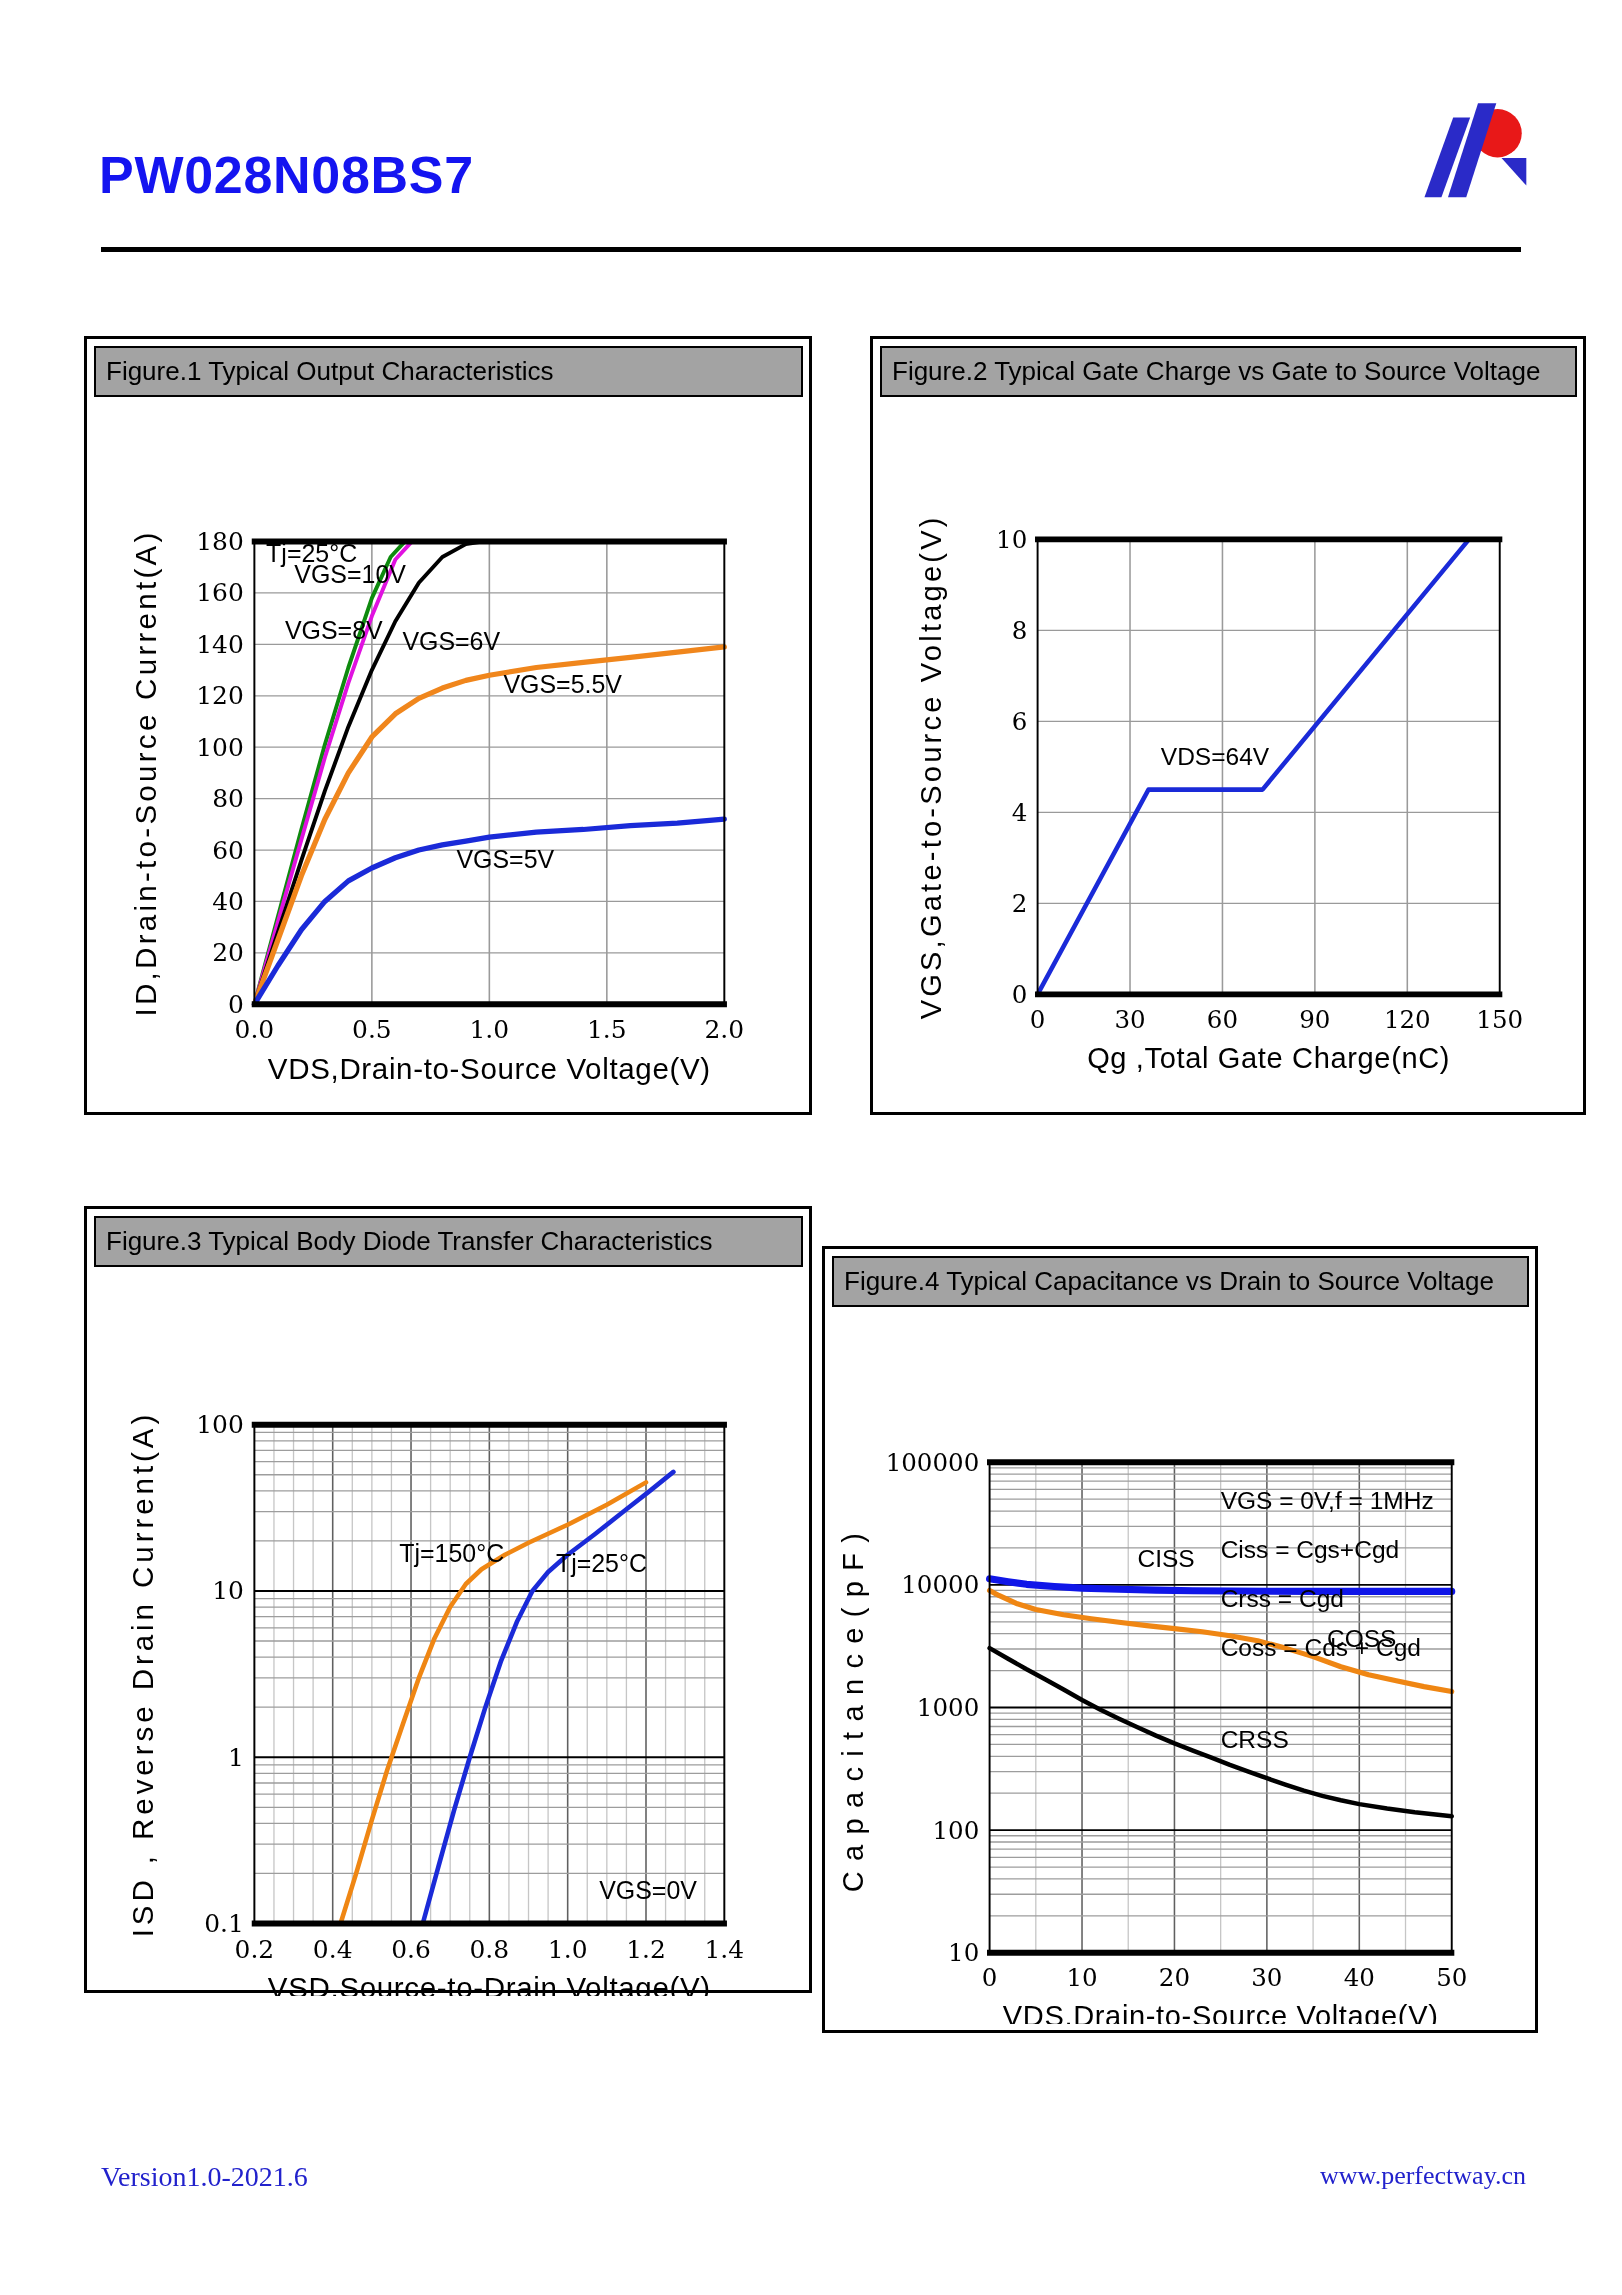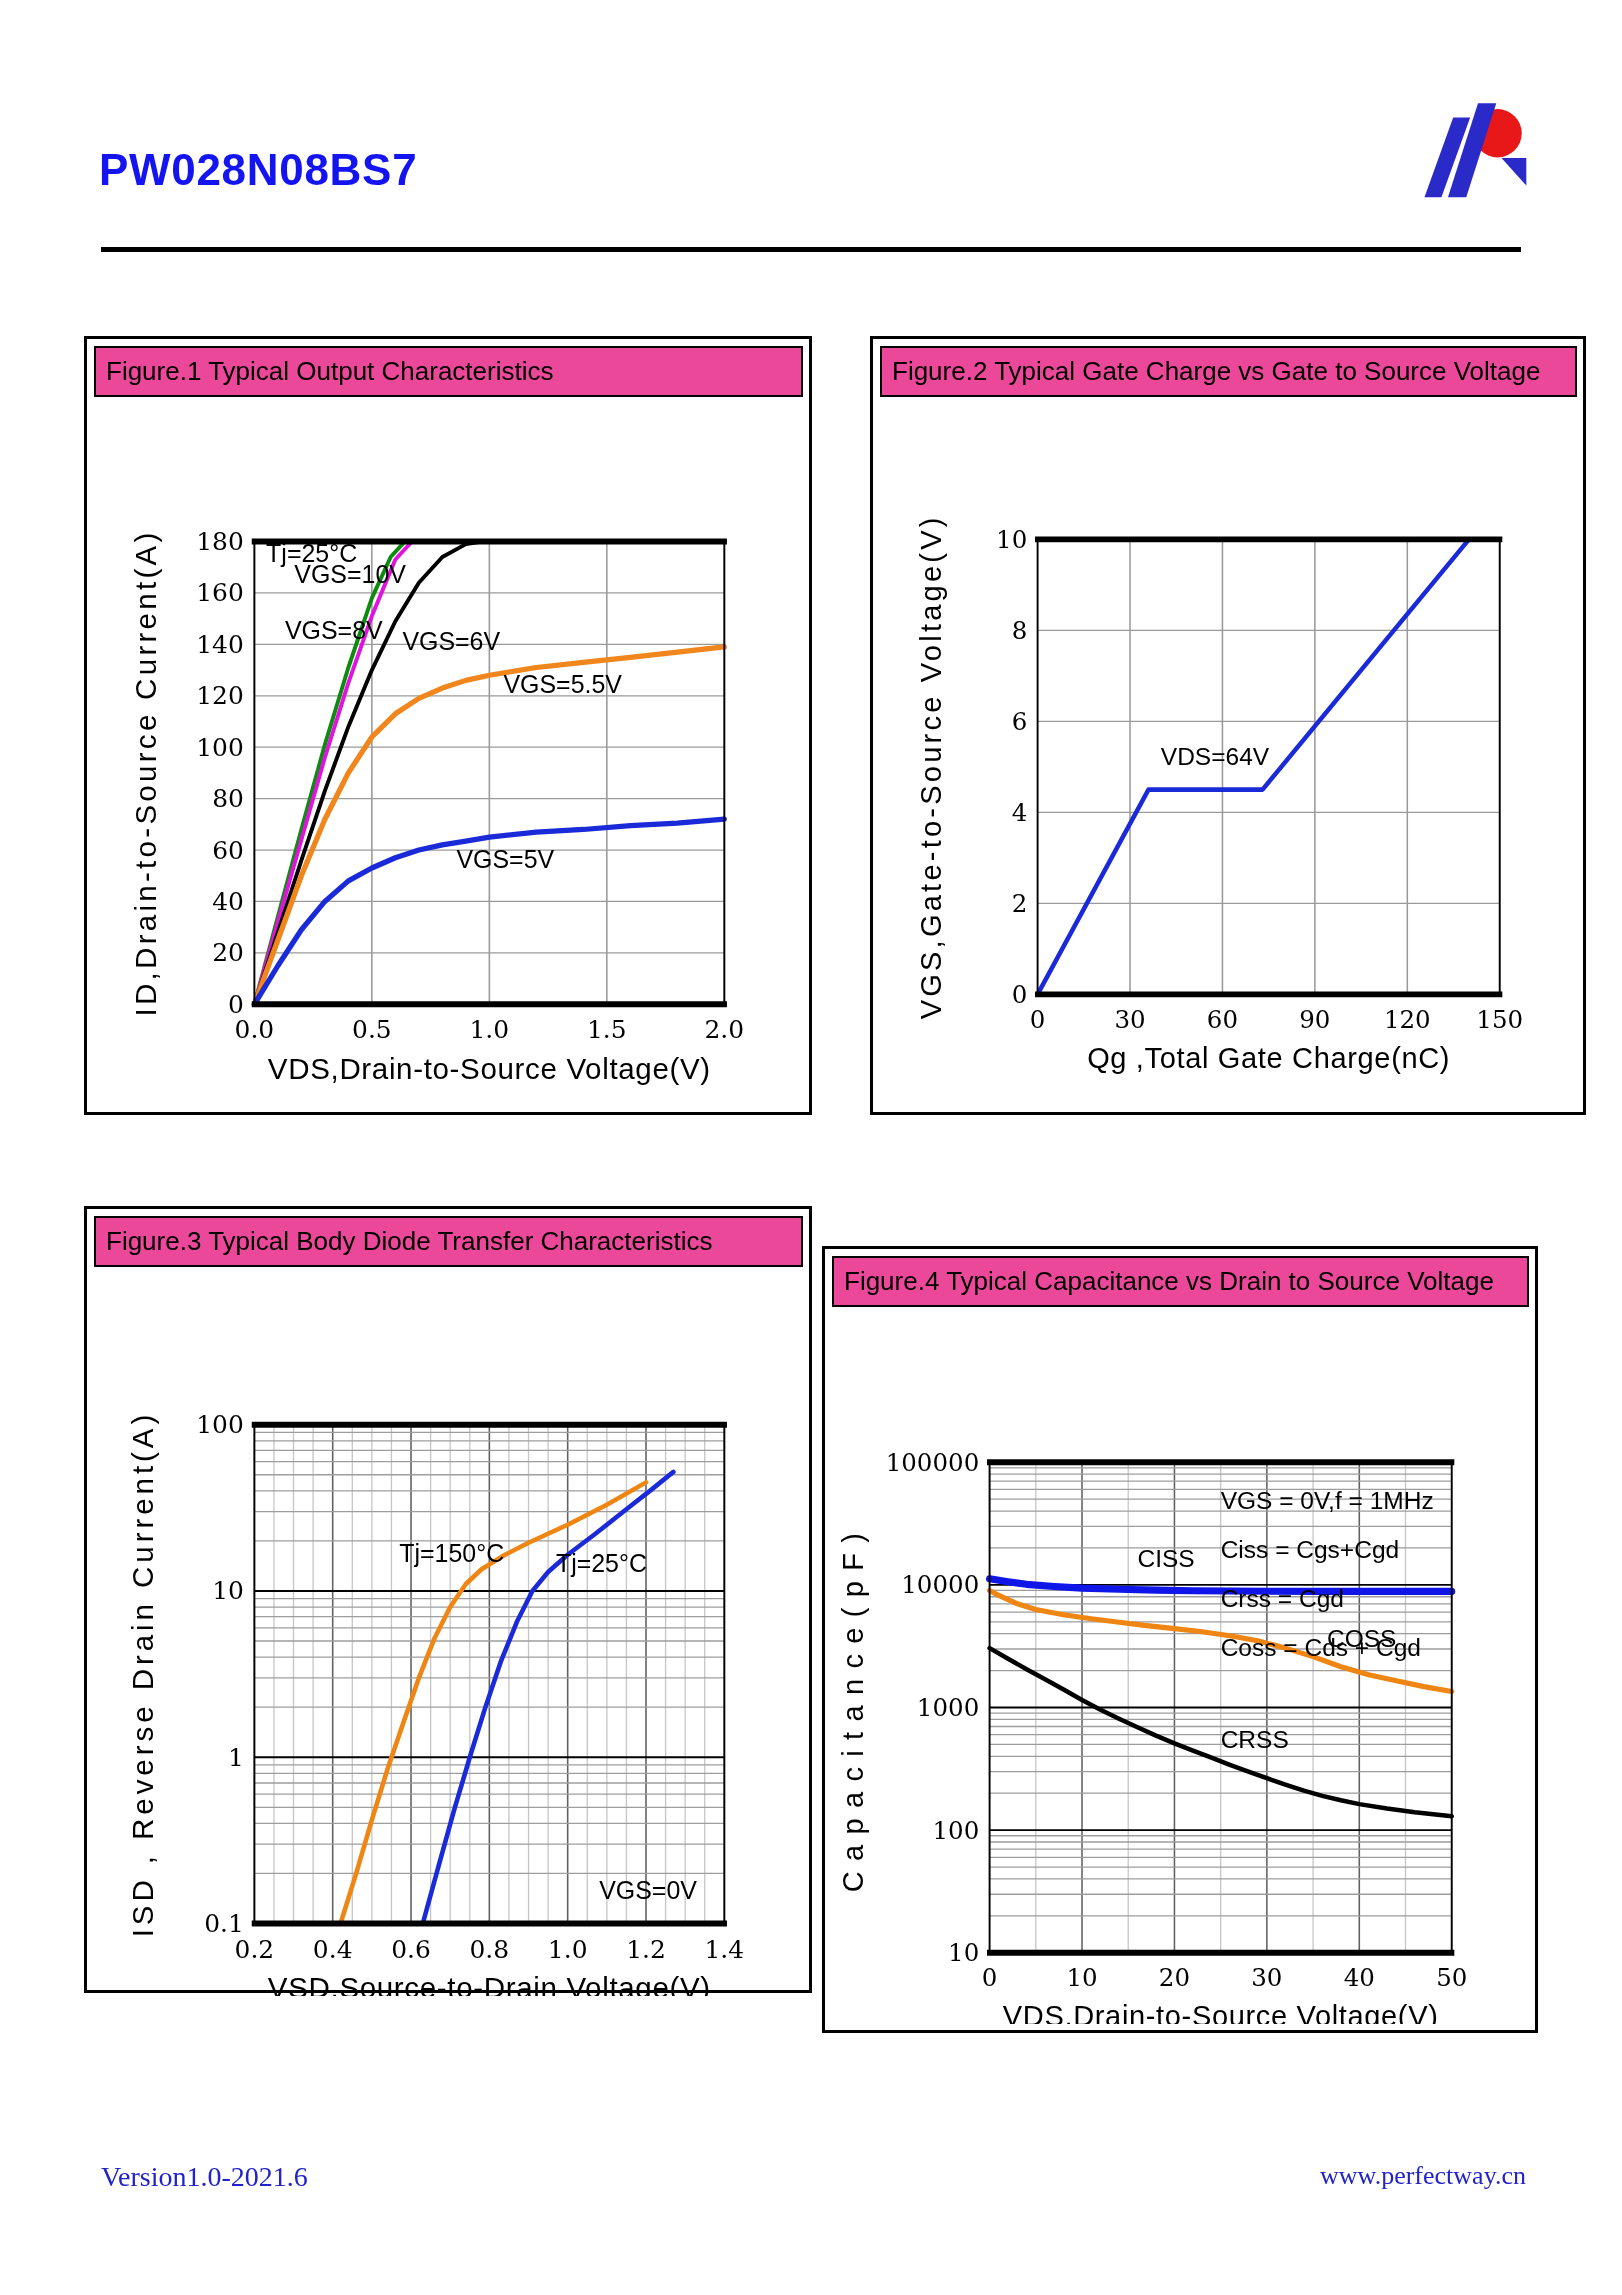--- a/index.html
+++ b/index.html
@@ -5,7 +5,7 @@
   html,body{margin:0;padding:0;background:#888;}
   #page{position:relative;width:1623px;height:2295px;background:#ffffff;font-family:"Liberation Sans",sans-serif;overflow:hidden;}
   .abs{position:absolute;}
-  #part-number{left:99px;top:145px;font-size:44px;font-weight:bold;letter-spacing:0.7px;text-align:center;}
+  #part-number{left:99px;top:145px;font-size:52px;font-weight:bold;letter-spacing:0.7px;text-align:center;}
   #header-rule{left:101px;top:247px;width:1420px;height:4.6px;background:#000;}
   #section-title{left:99px;top:270px;font-size:30px;font-weight:bold;color:#111;}
   #logo{left:1406px;top:98px;width:144px;height:111px;}

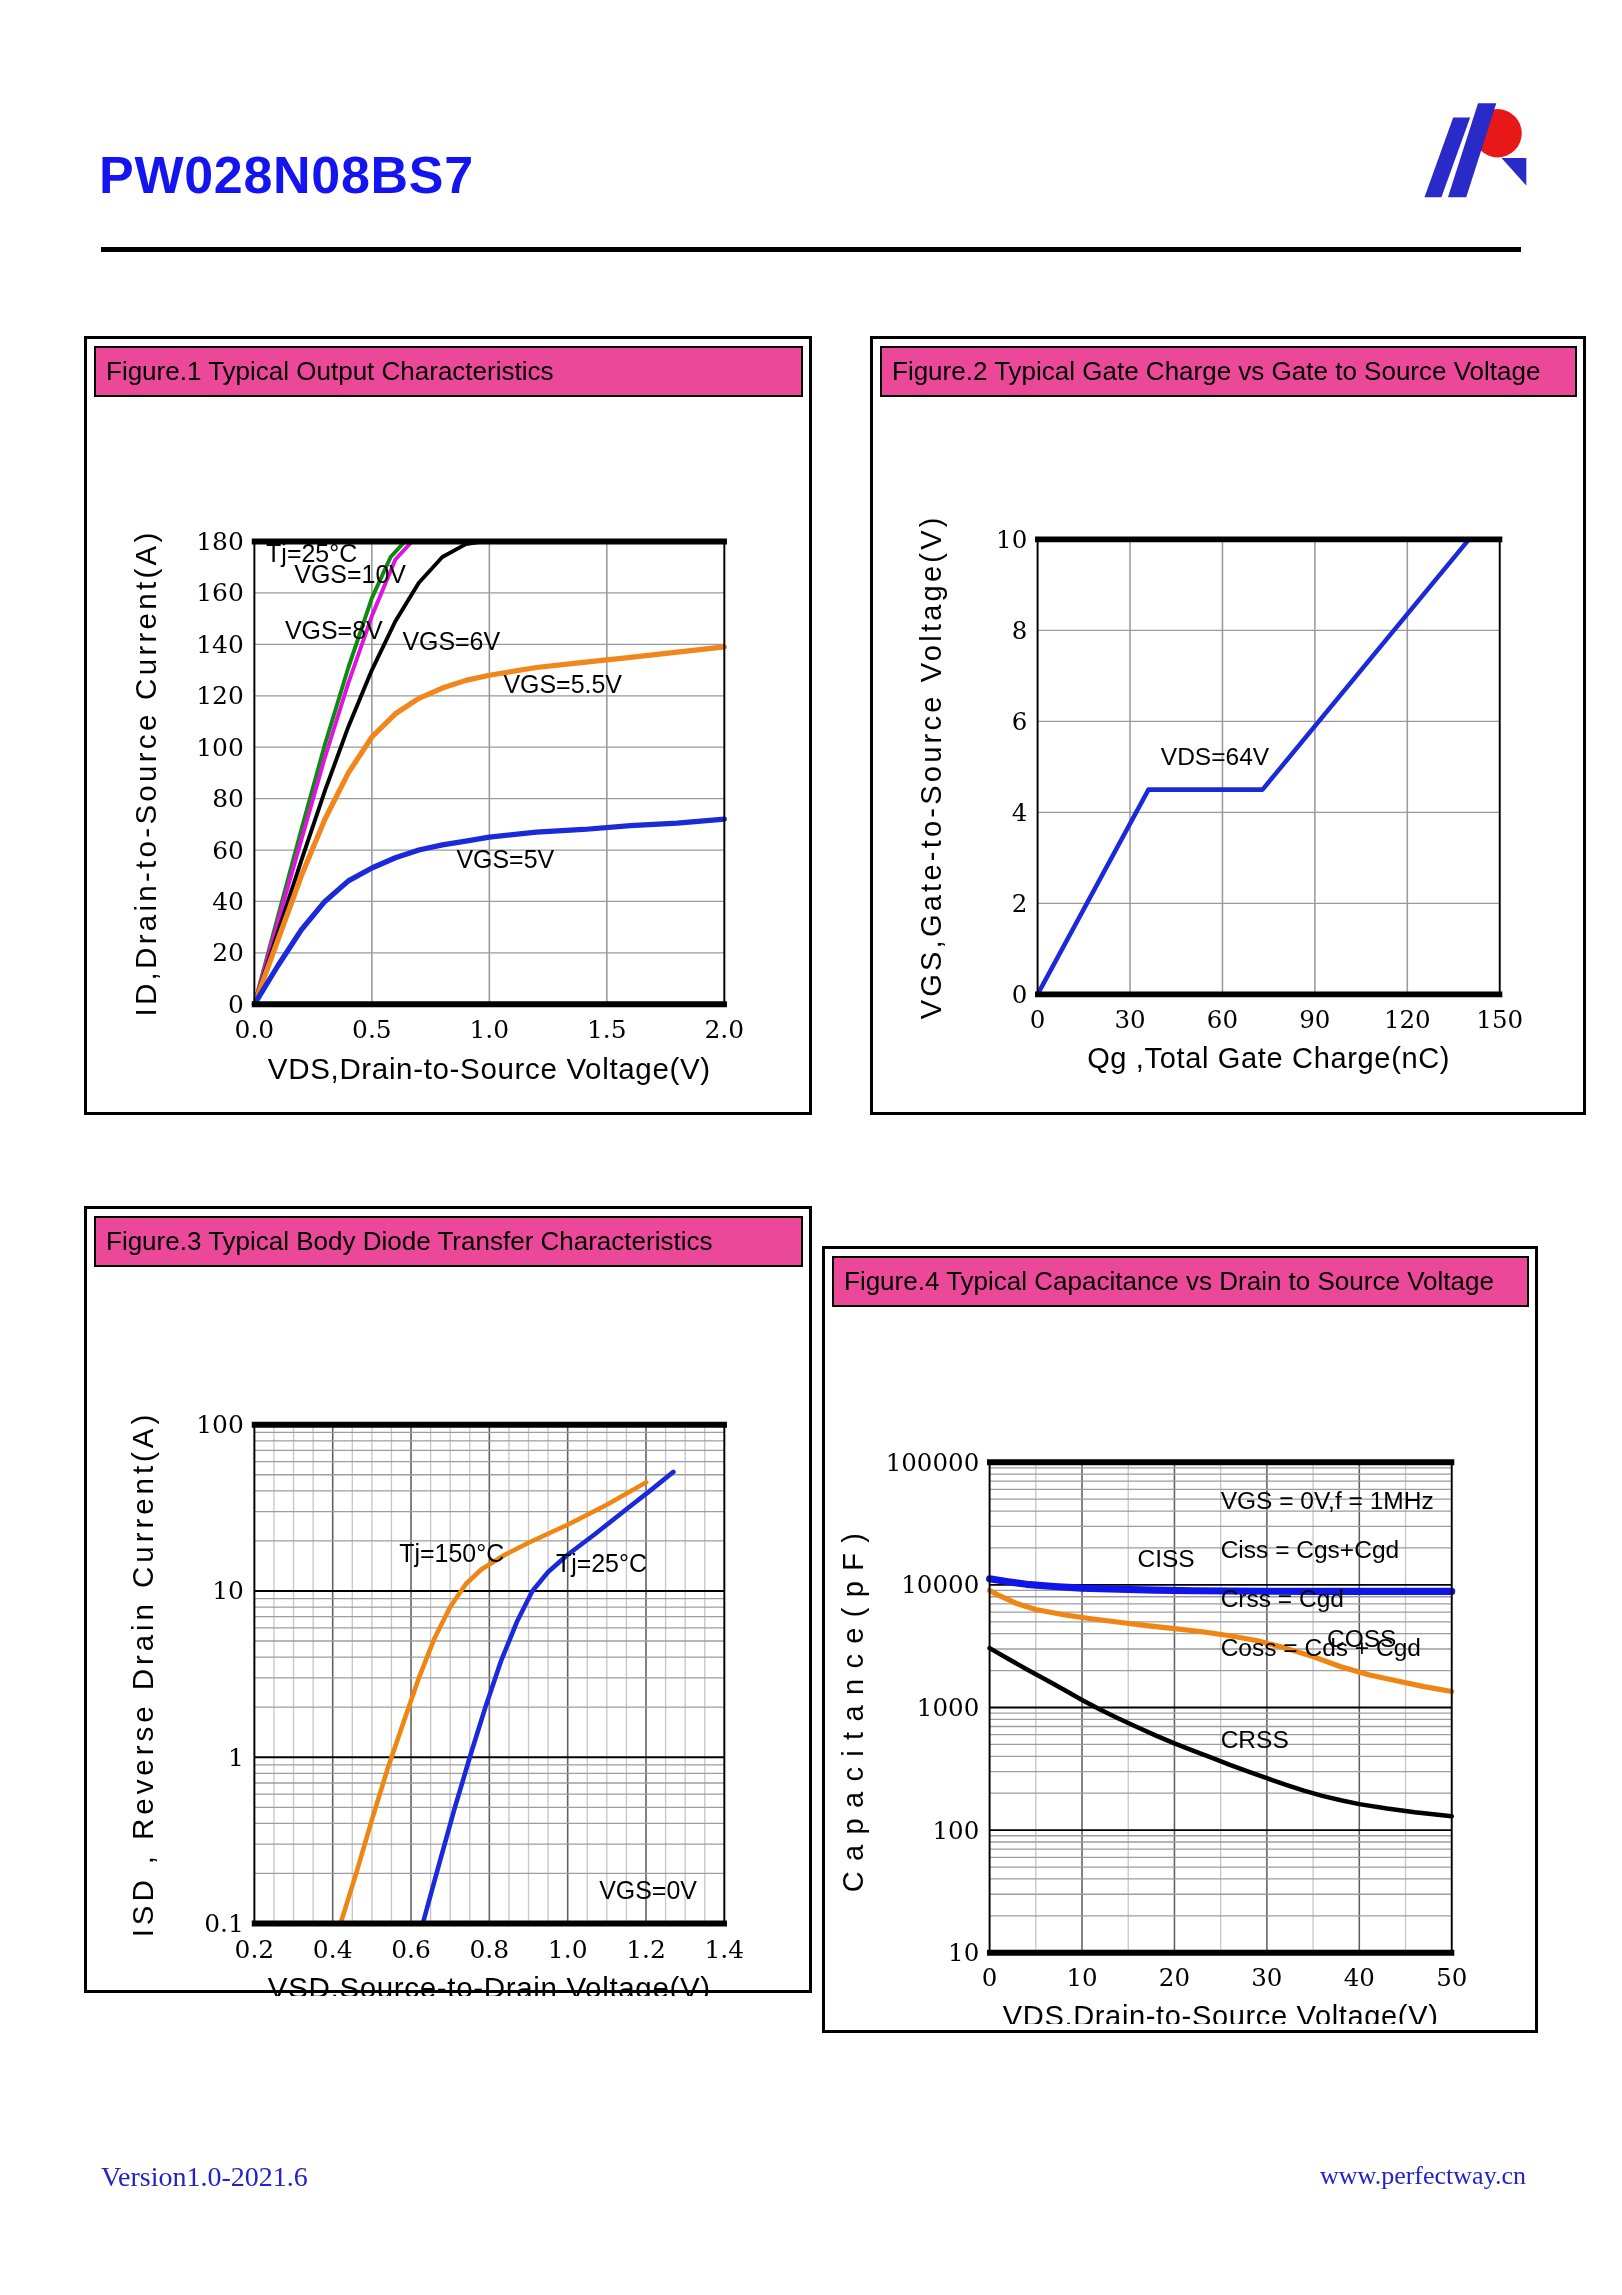--- a/index.html
+++ b/index.html
@@ -15,7 +15,7 @@
   .panel-c1r2{left:84px;top:1206px;width:722px;height:781px;}
   .panel-c2r2{left:822px;top:1206px;width:710px;height:781px;margin-top:40px;}
   .title-box{position:absolute;left:6.5px;right:6.5px;top:6.5px;height:47px;border:2.6px solid #000;
-    display:flex;align-items:center;padding-left:10.5px;font-size:26px;color:#000;background:#ec4899;}
+    display:flex;align-items:center;padding-left:10.5px;font-size:26px;color:#000;background:#a3a3a3;}
   .chart-svg{position:absolute;left:0px;top:68px;width:100%;}
   #footer-version{left:101px;top:2161px;font-size:28px;font-family:"Liberation Serif",serif;}
   #footer-site{right:97px;top:2161px;font-size:26px;font-family:"Liberation Serif",serif;}

